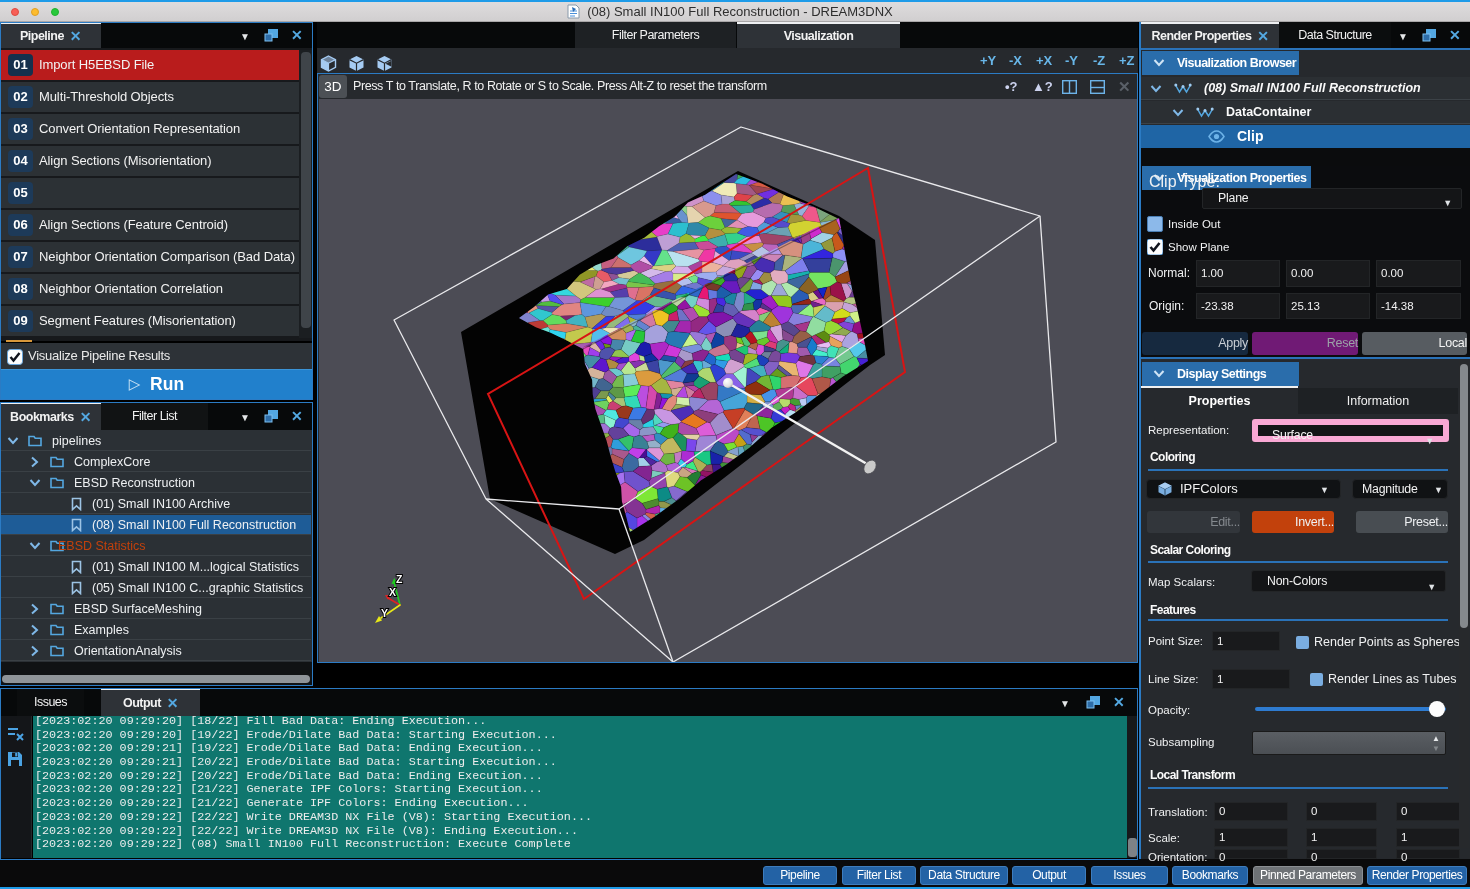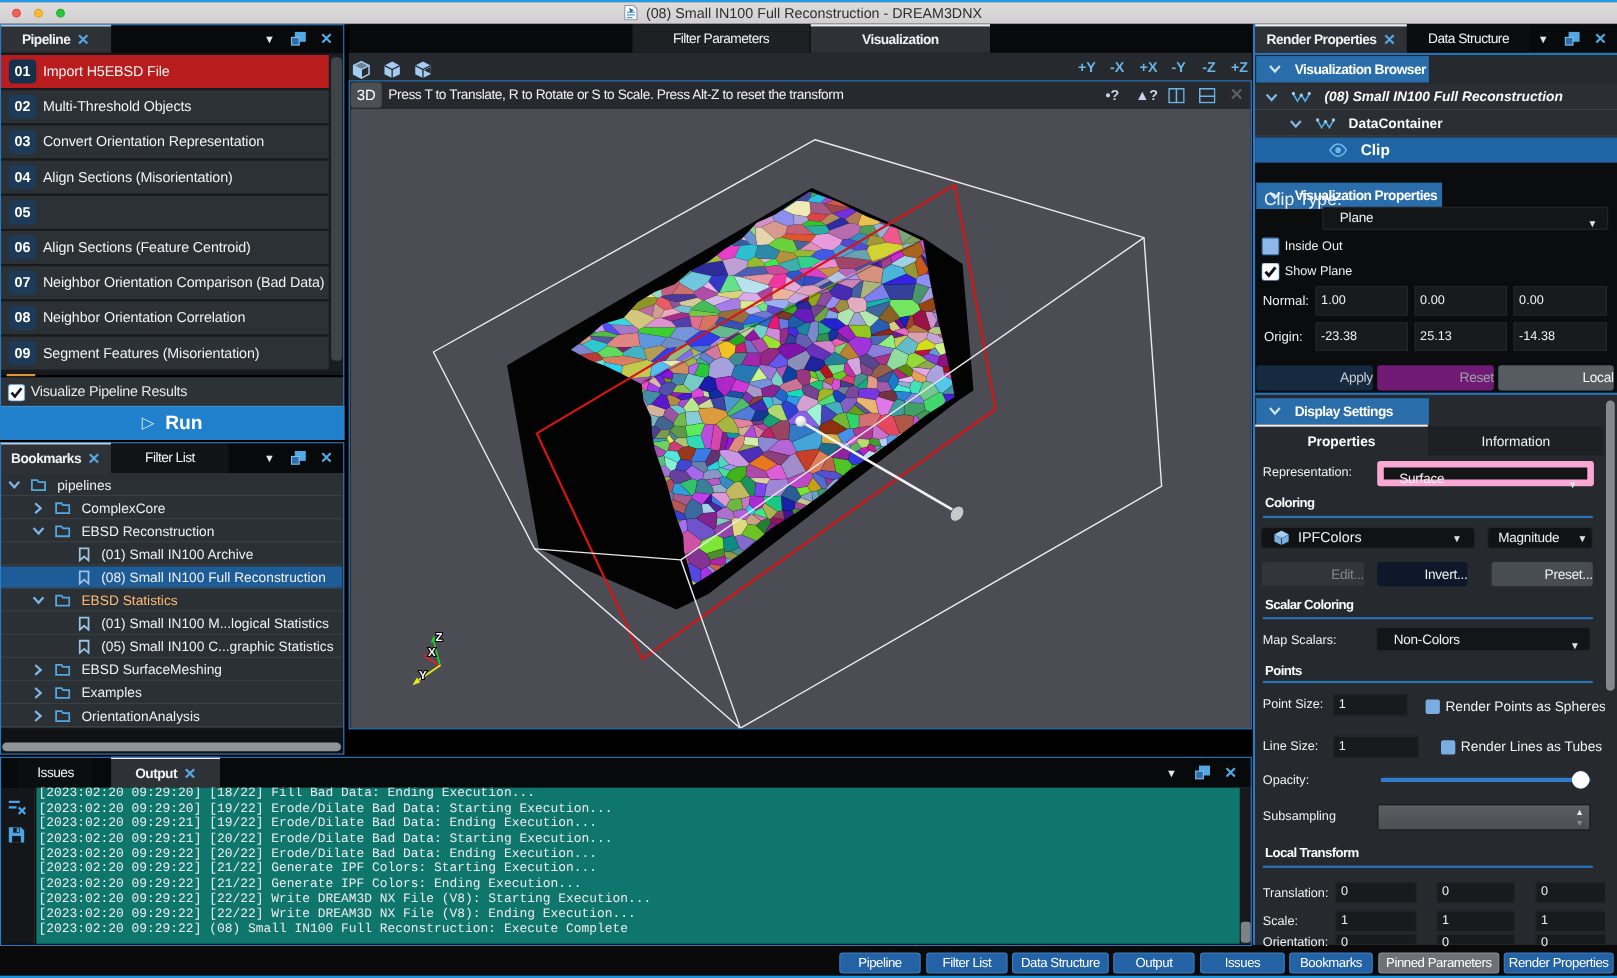--- a/index.html
+++ b/index.html
@@ -1817,7 +1817,7 @@
 <div class="dd" style="left:1352px;top:479px;width:96px;height:20px;background:#101214;border-radius:4px"><span style="margin-left:9px;line-height:19px">Magnitude</span></div>
 <div class="abs caret" style="left:1434px;top:485px;font-size:9px;color:#dfe2e5">▼</div>
 <div class="btn" style="left:1147px;top:511px;width:93px;height:22px;line-height:22px;background:#32363b;color:#84898e">Edit...</div>
-<div class="btn" style="left:1252px;top:511px;width:82px;height:22px;line-height:22px;background:#0f172a;color:#eef0f2">Invert...</div>
+<div class="btn" style="left:1252px;top:511px;width:82px;height:22px;line-height:22px;background:#c2410c;color:#eef0f2">Invert...</div>
 <div class="btn" style="left:1356px;top:511px;width:92px;height:22px;line-height:22px;background:#484d52;color:#eef0f2">Preset...</div>
 <div class="rhead" style="left:1150px;top:543px">Scalar Coloring</div>
 <div class="bluln" style="left:1148px;top:561px;width:300px"></div>

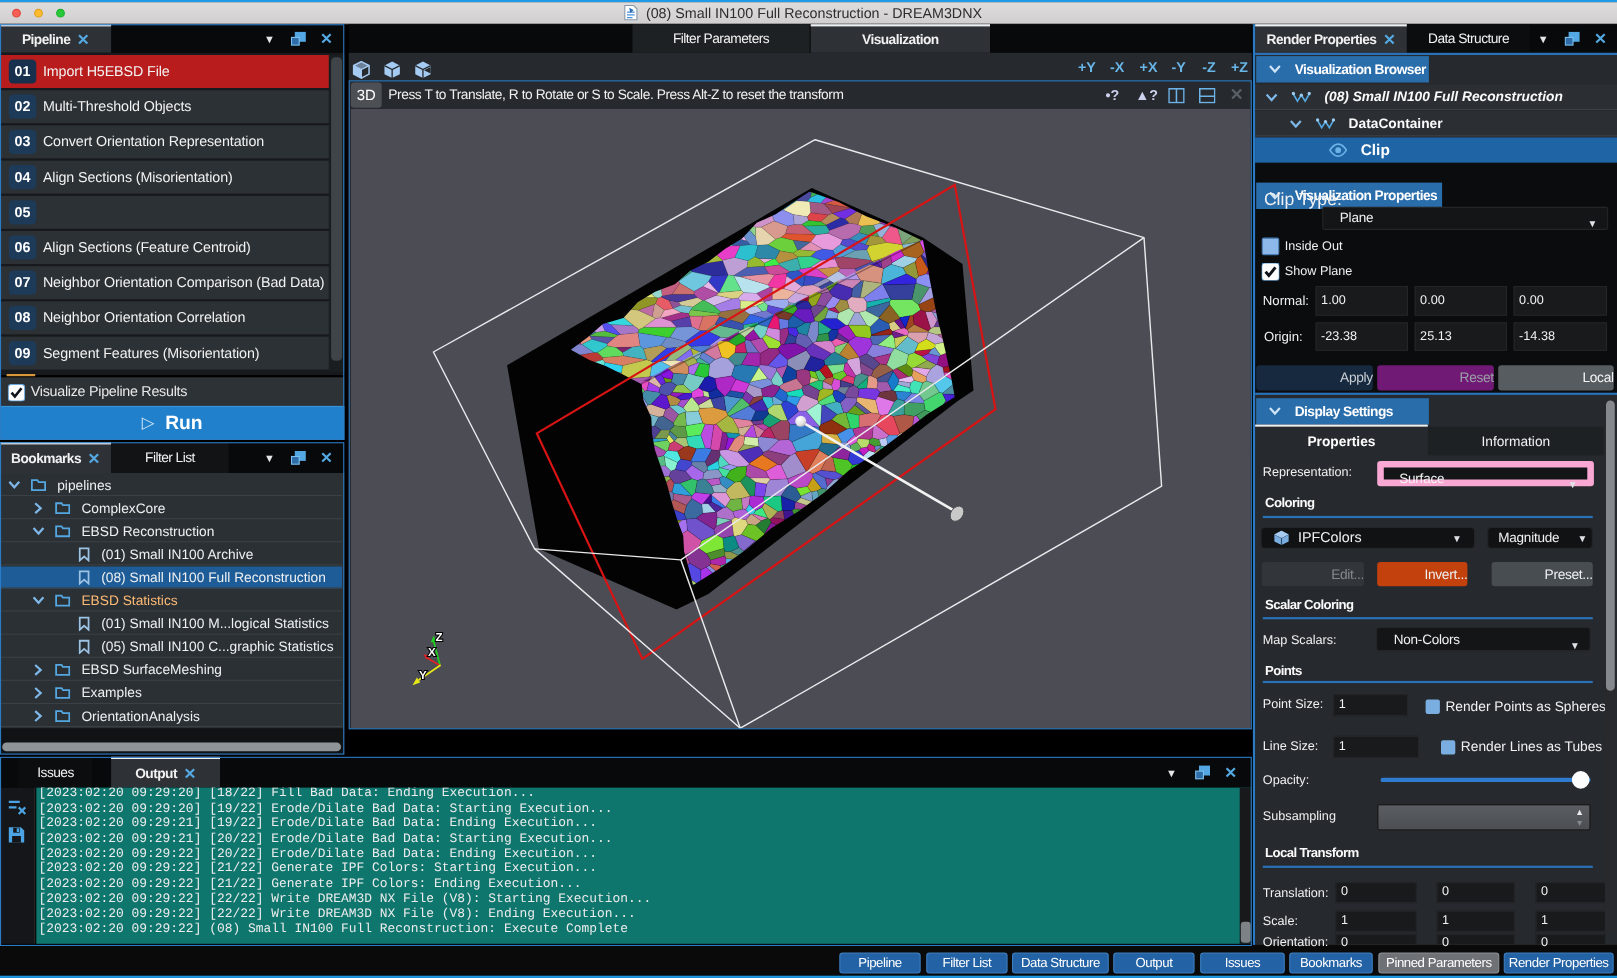--- a/index.html
+++ b/index.html
@@ -146,7 +146,7 @@
 <svg class="abs" style="left:50px;top:540px" width="14" height="12">
     <path d="M1 3.5v-2h5l1.2 1.8H13v7.2H1z" fill="none" stroke="#54a7e0" stroke-width="1.6"></path>
   </svg>
-<div class="abs" style="left:74px;top:536px;height:20px;line-height:21px;color:#fdba74;font-size:12.5px;white-space:nowrap">EBSD Statistics</div>
+<div class="abs" style="left:58px;top:536px;height:20px;line-height:21px;color:#c2410c;font-size:12.5px;white-space:nowrap">EBSD Statistics</div>
 <div class="trow" style="top:557px;"></div>
 <svg class="abs" style="left:71px;top:560px" width="11" height="14">
     <path d="M1.5 1.5h8v11l-4-3.6-4 3.6z" fill="none" stroke="#9cc3e4" stroke-width="1.6"></path>

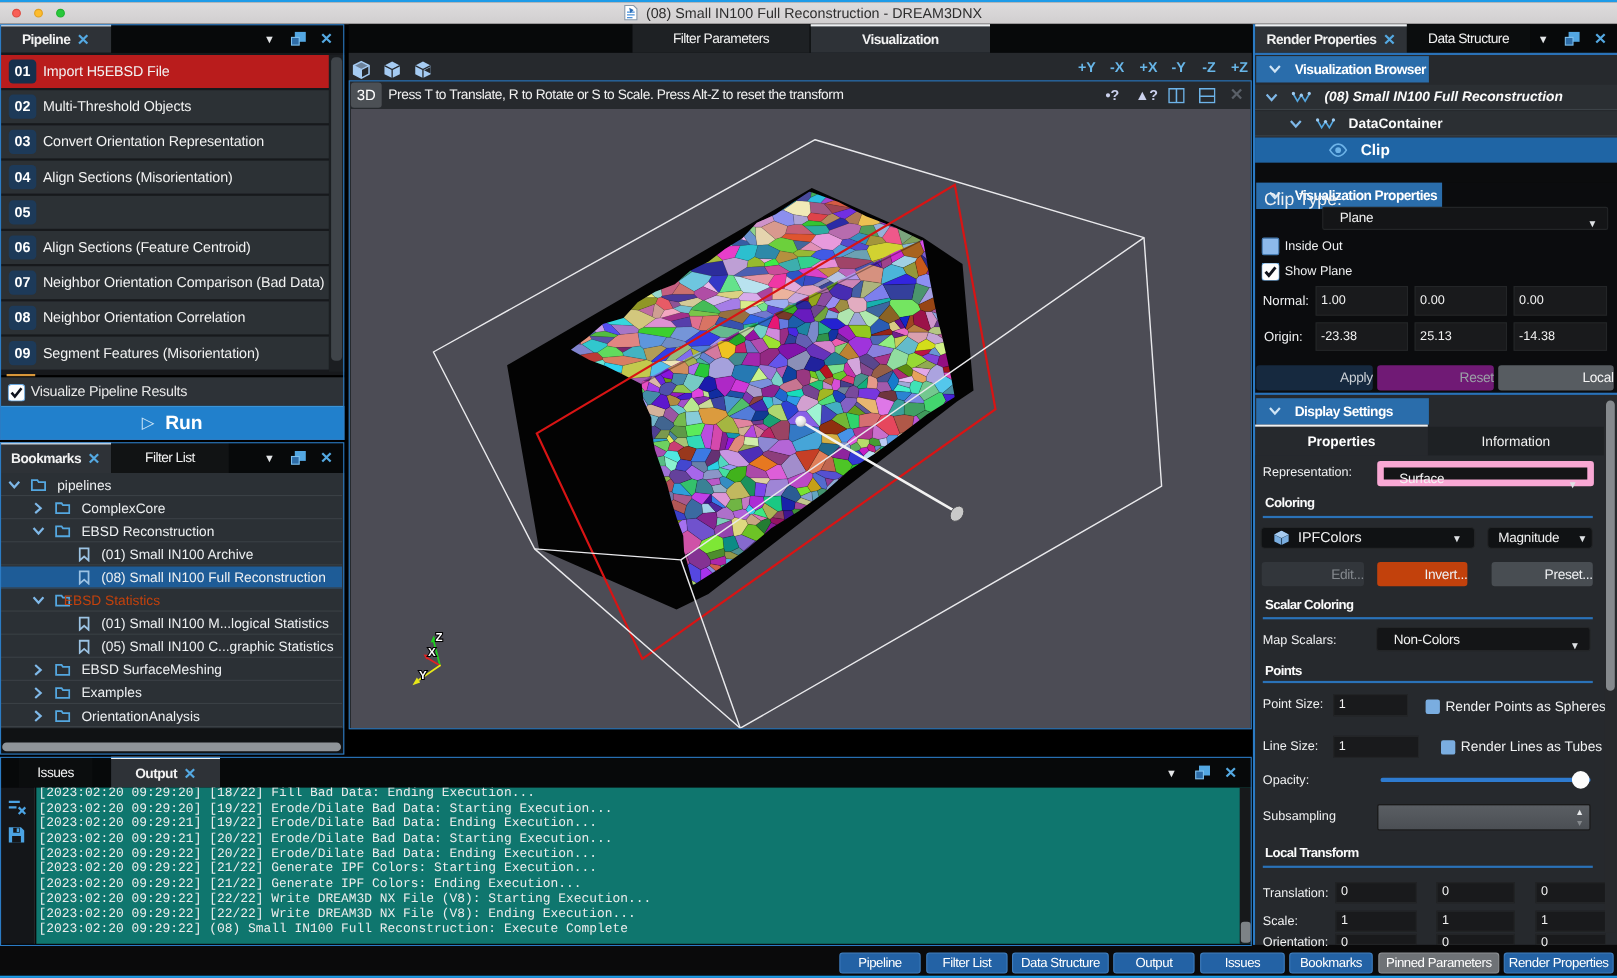--- a/index.html
+++ b/index.html
@@ -1823,7 +1823,7 @@
 <div class="bluln" style="left:1148px;top:561px;width:300px"></div>
 <div class="rlbl" style="left:1148px;top:574px;line-height:17px">Map Scalars:</div>
 <div class="dd" style="left:1251px;top:570px;width:195px;height:22px;line-height:20px"><span style="margin-left:15px">Non-Colors</span><span class="ddc" style="top:6px">▼</span></div>
-<div class="rhead" style="left:1150px;top:603px">Points</div>
+<div class="rhead" style="left:1150px;top:603px">Features</div>
 <div class="bluln" style="left:1148px;top:619px;width:300px"></div>
 <div class="rlbl" style="left:1148px;top:633px;line-height:17px">Point Size:</div>
 <div class="inp" style="left:1212px;top:631px;width:68px;height:20px;line-height:18px">1</div>

